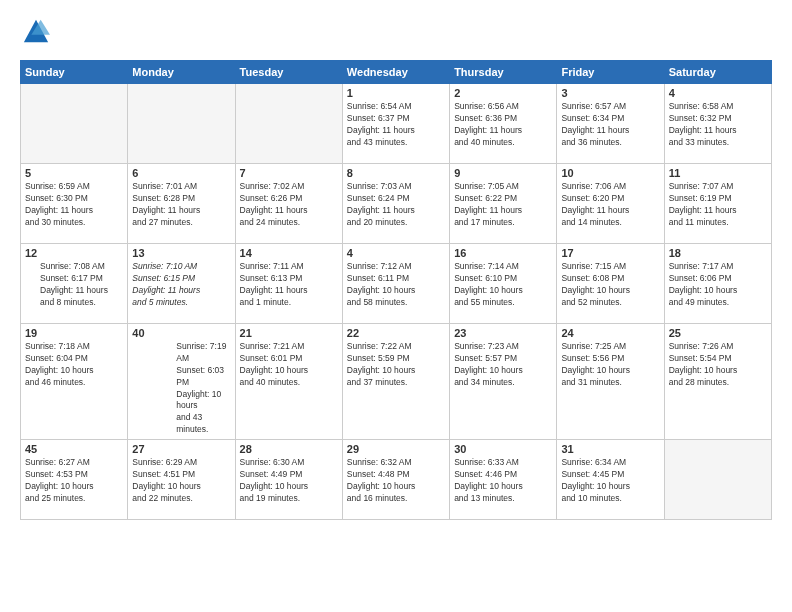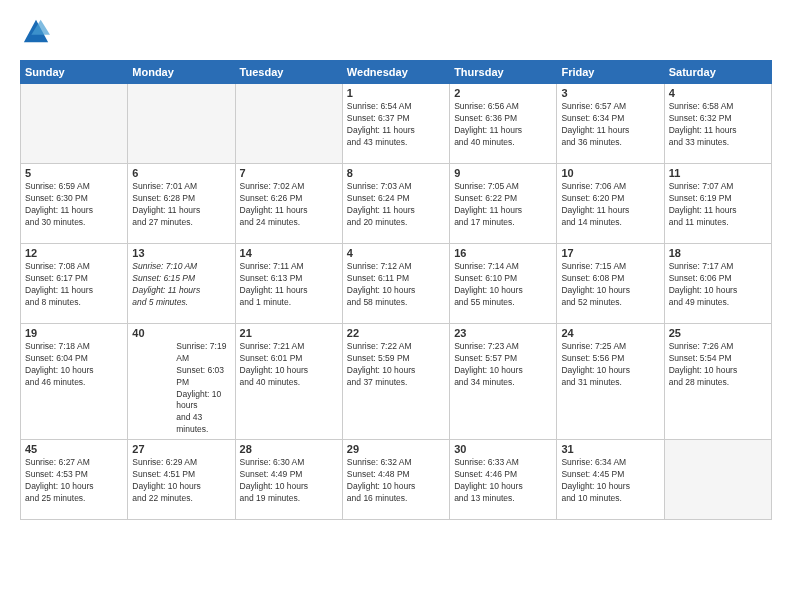--- a/index.html
+++ b/index.html
@@ -213,7 +213,7 @@
         <tr>
           <td>
             <span class="day-num">12</span>
-            <div class="day-info" style="white-space: pre-line;">Sunrise: 7:08 AM
+            <div class="day-info" style="white-space: pre-line; margin-left: 15px;">Sunrise: 7:08 AM
 Sunset: 6:17 PM
 Daylight: 11 hours
 and 8 minutes.</div>

